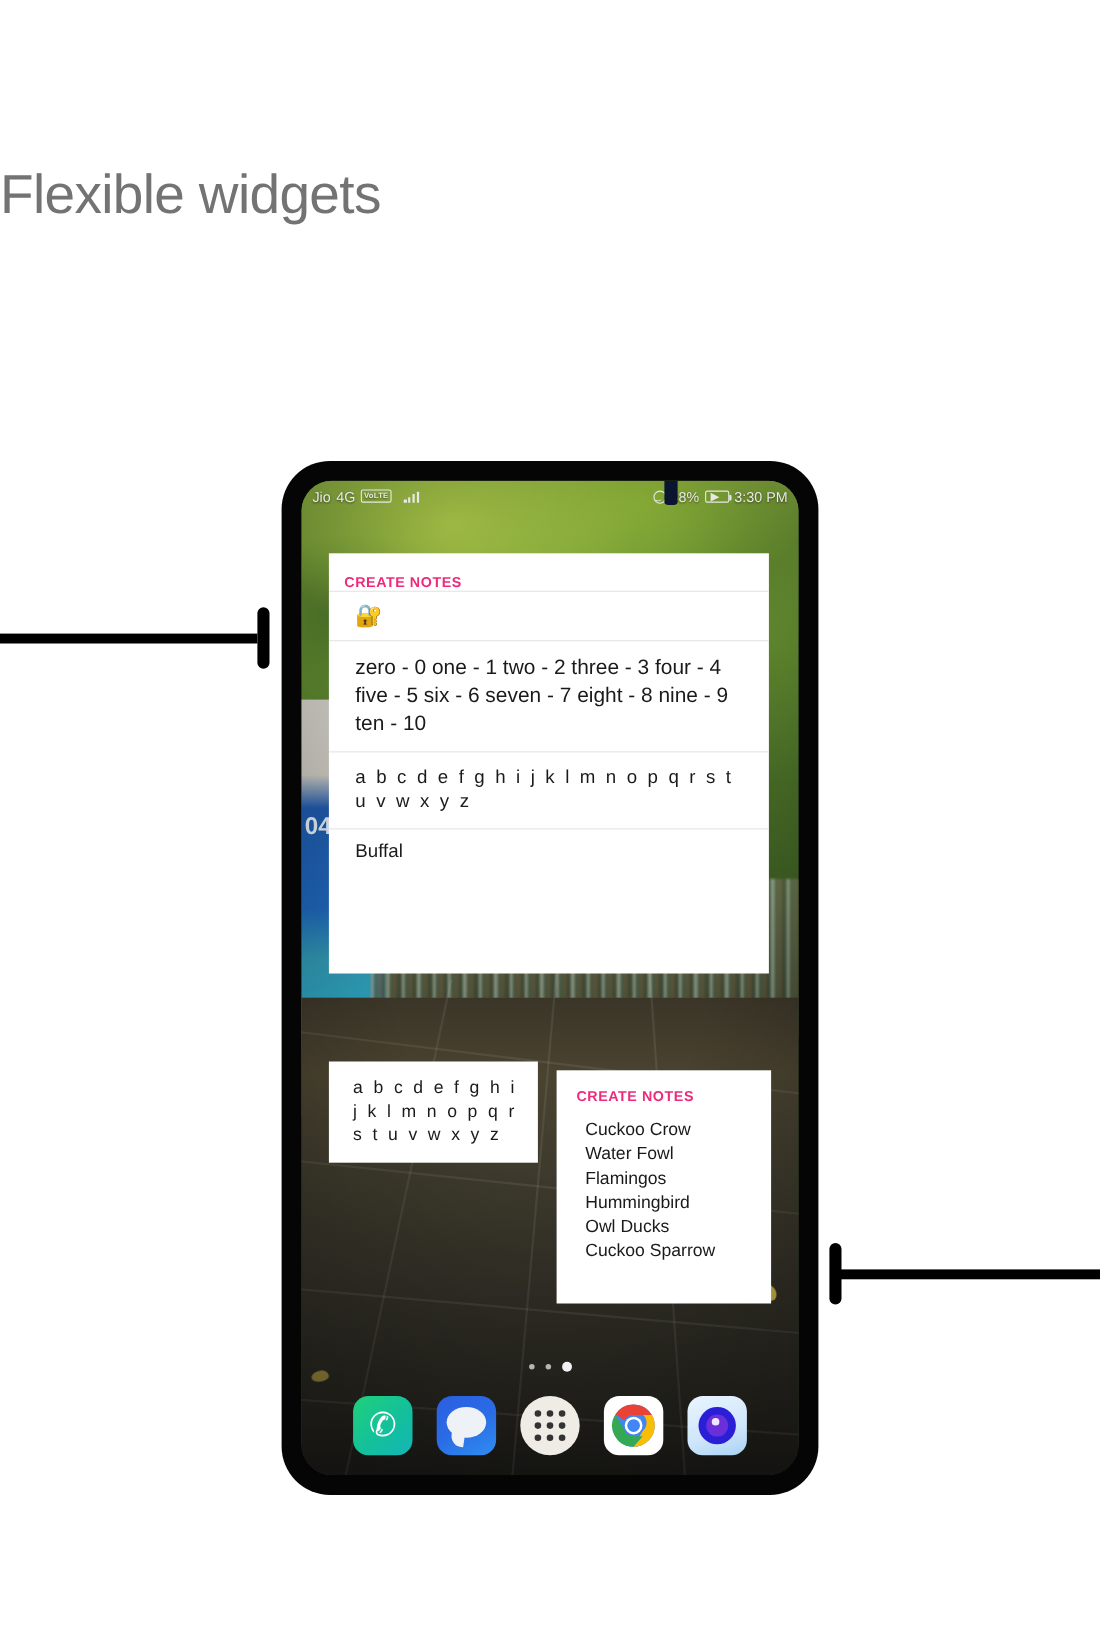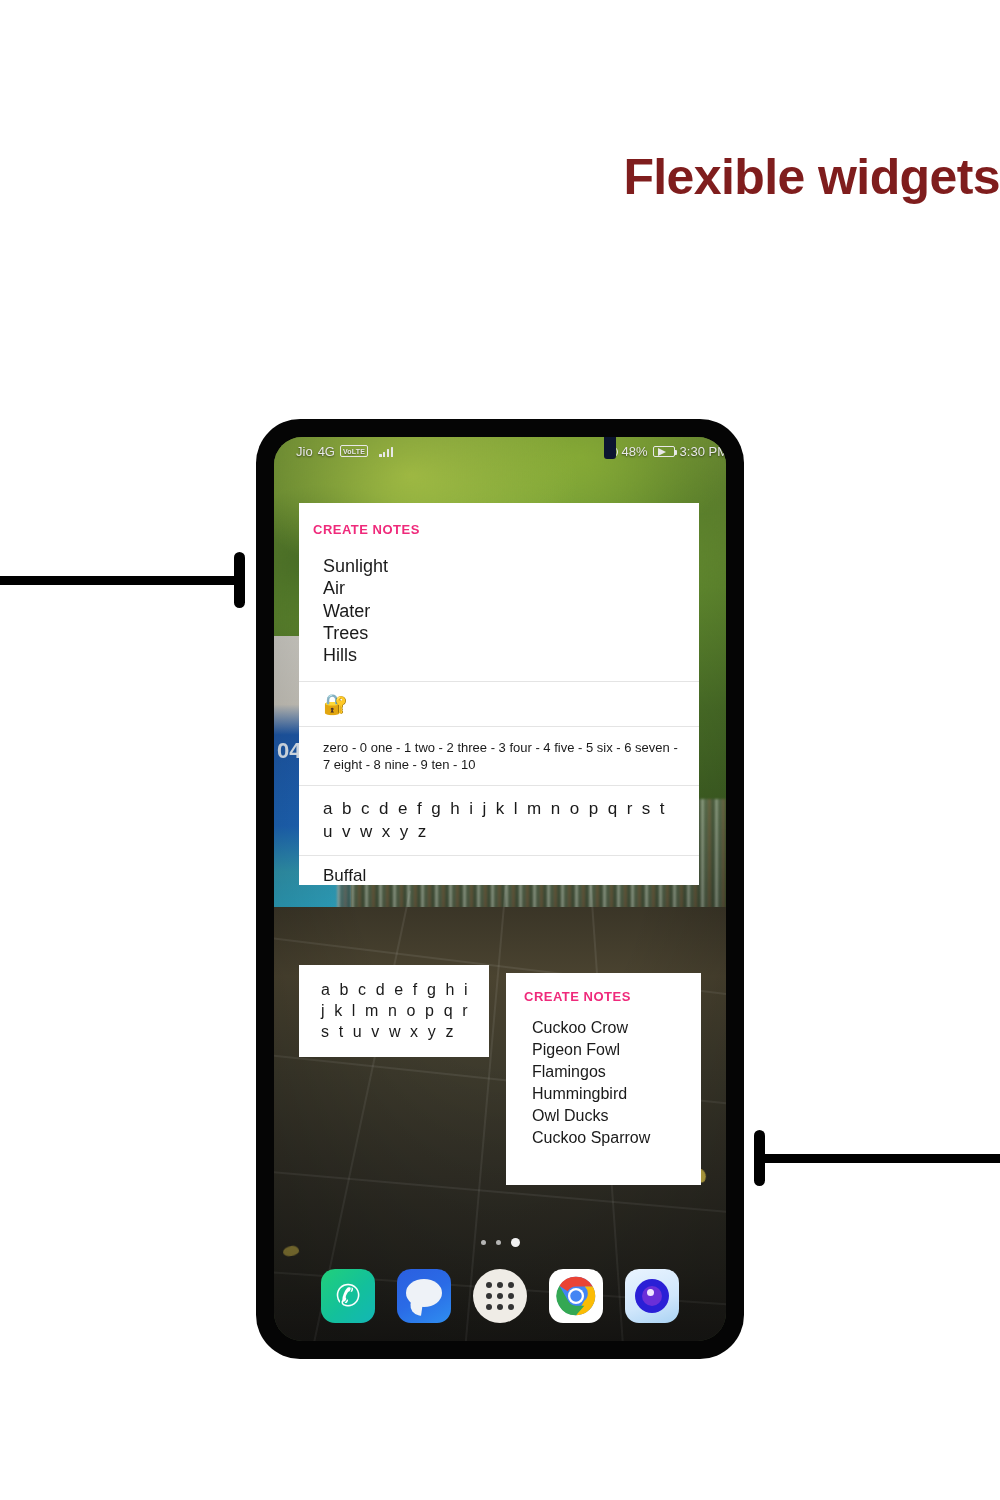--- a/index.html
+++ b/index.html
@@ -14,9 +14,9 @@
   
   #headline {
     position: absolute; top: 152px; left: 0; width: 1000px;
-    text-align: right;
-    font-size: 50px; font-weight: bold; letter-spacing: -0.6px;
-    color: #7f1d1d; line-height: 1;
+    text-align: left;
+    font-size: 50px; font-weight: normal; letter-spacing: -0.6px;
+    color: #737373; line-height: 1;
   }
 
   

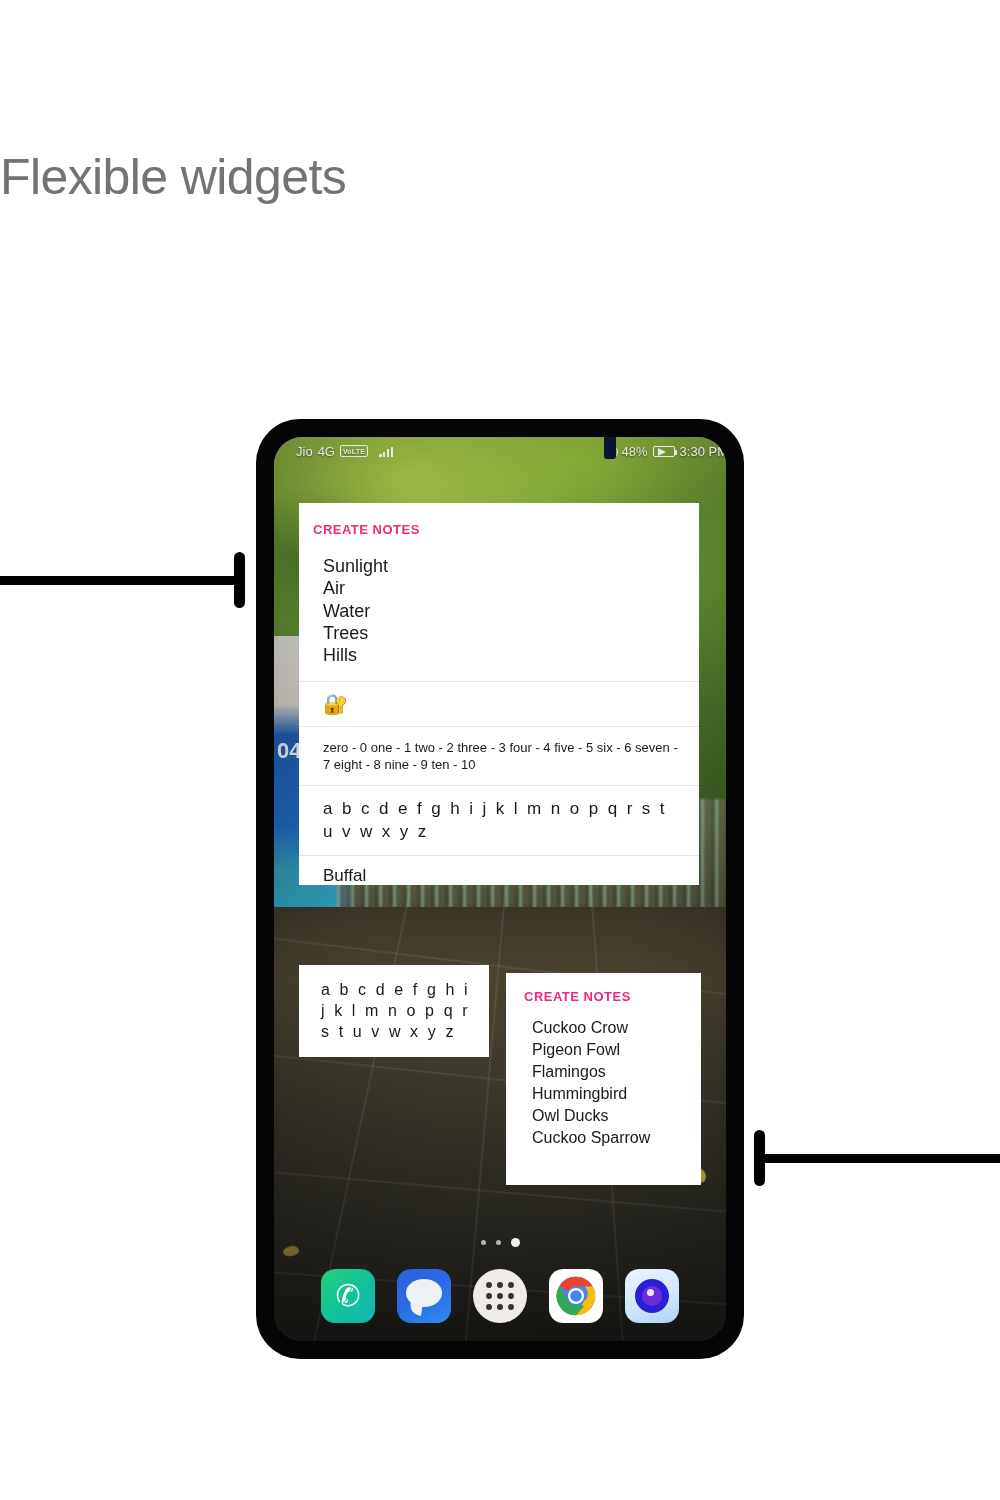--- a/index.html
+++ b/index.html
@@ -93,7 +93,7 @@
 
   
   #statusbar {
-    position: absolute; left: 12px; top: 0; width: 100%; height: 28px;
+    position: absolute; left: 0; top: 0; width: 100%; height: 28px;
     display: flex; align-items: center; justify-content: space-between;
     padding: 0 10px;
     color: #e8e8e8; font-size: 13px;

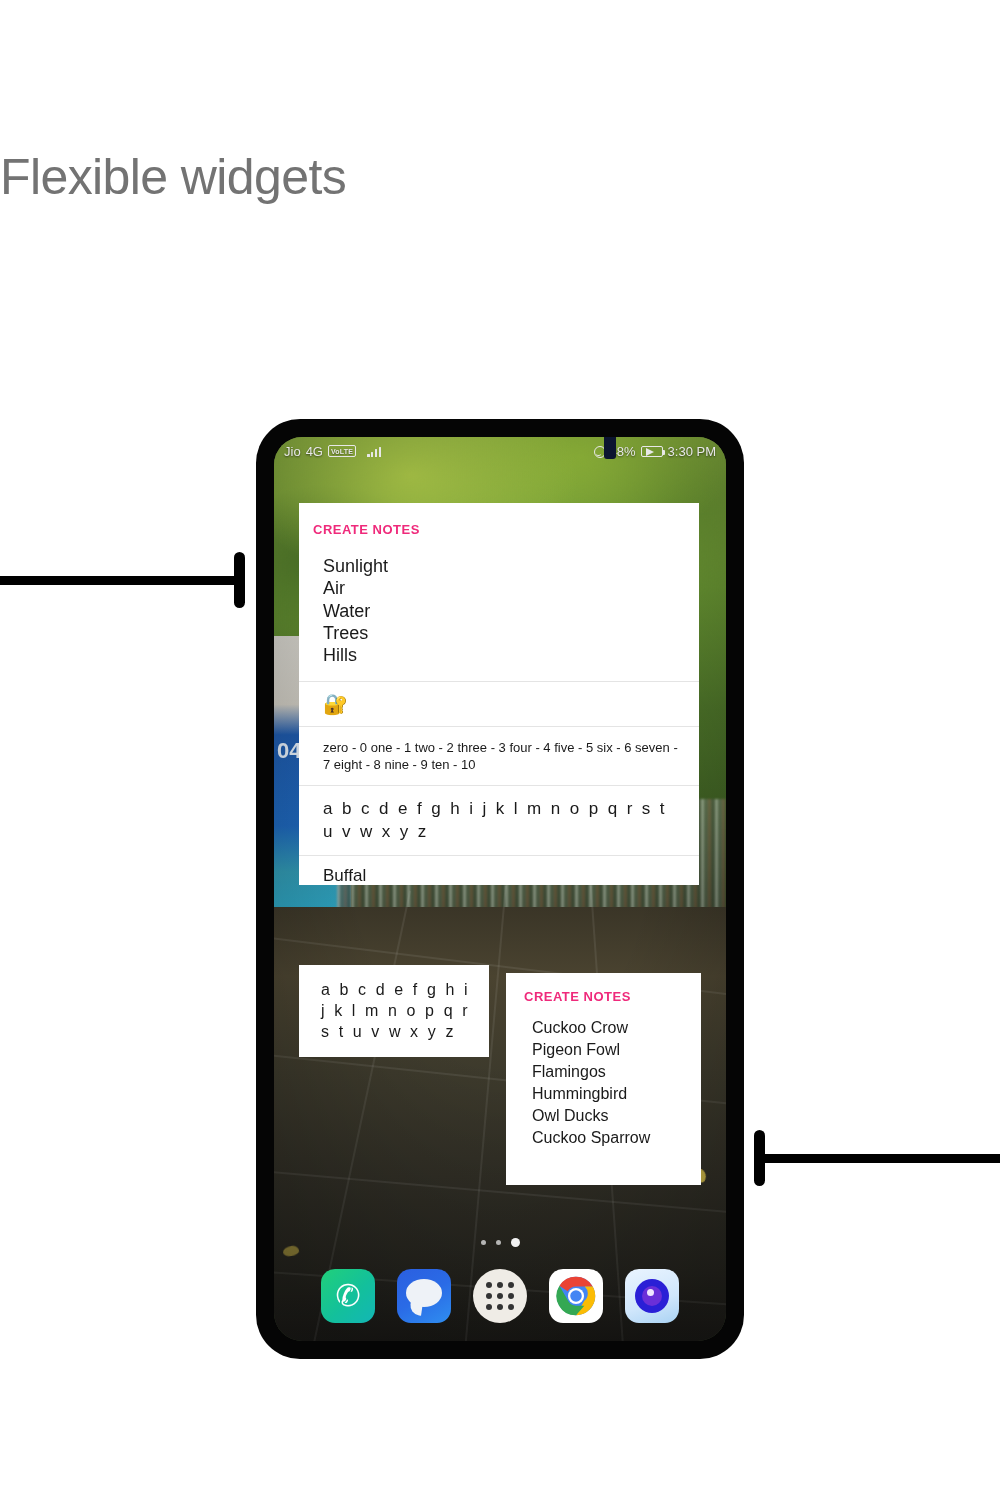--- a/index.html
+++ b/index.html
@@ -269,13 +269,6 @@
         <div class="w-head">
           <div class="widget-title">CREATE NOTES</div>
         </div>
-        <div class="note-block">
-          <div class="note-line">Sunlight</div>
-          <div class="note-line">Air</div>
-          <div class="note-line">Water</div>
-          <div class="note-line">Trees</div>
-          <div class="note-line">Hills</div>
-        </div>
         <div class="sep"></div>
         <div class="lock-row">🔐</div>
         <div class="sep"></div>

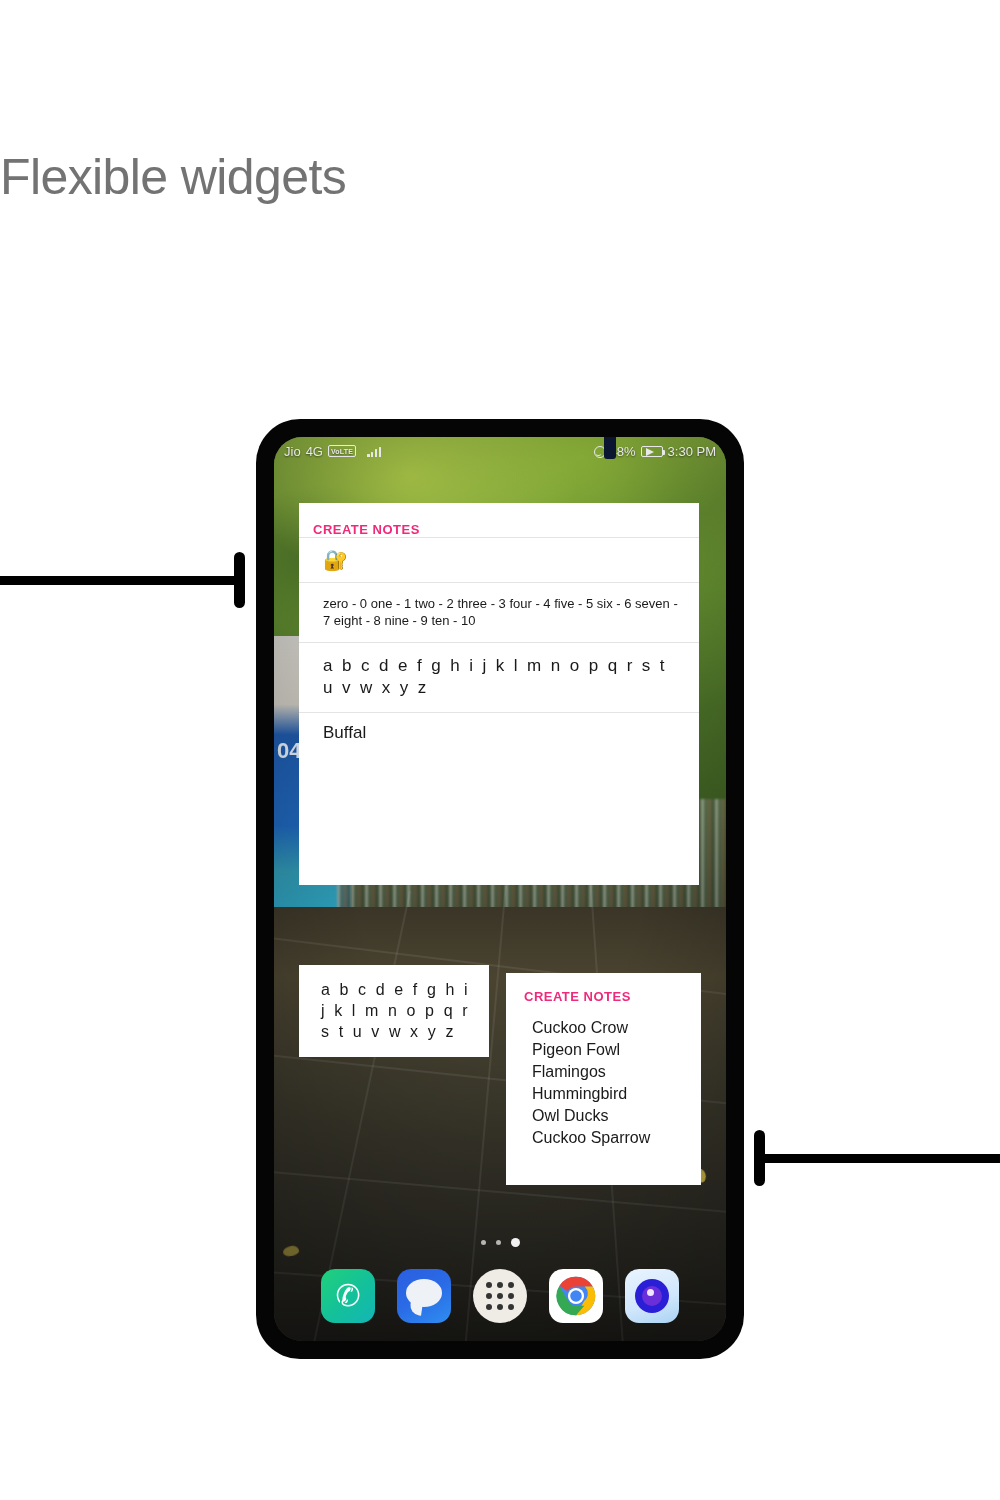--- a/index.html
+++ b/index.html
@@ -144,7 +144,7 @@
   #widget-notes .note-block { padding: 18px 14px 14px 24px; }
   #widget-notes .note-line { font-size: 18px; color: #1a1a1a; line-height: 1.24; }
   #widget-notes .lock-row { padding: 10px 14px 10px 24px; font-size: 20px; line-height: 1.2; }
-  #widget-notes .text-block { padding: 12px 14px 12px 24px; font-size: 13px; color: #1a1a1a; line-height: 1.33; }
+  #widget-notes .text-block { padding: 12px 14px 12px 24px; font-size: 19px; color: #1a1a1a; line-height: 1.33; }
   #widget-notes .alpha-block { padding: 12px 14px 12px 24px; font-size: 17px; color: #1a1a1a; line-height: 1.33; letter-spacing: 2.4px; }
   #widget-notes .cut-block { padding: 10px 14px 0 24px; font-size: 17px; color: #1a1a1a; height: 14px; }
 

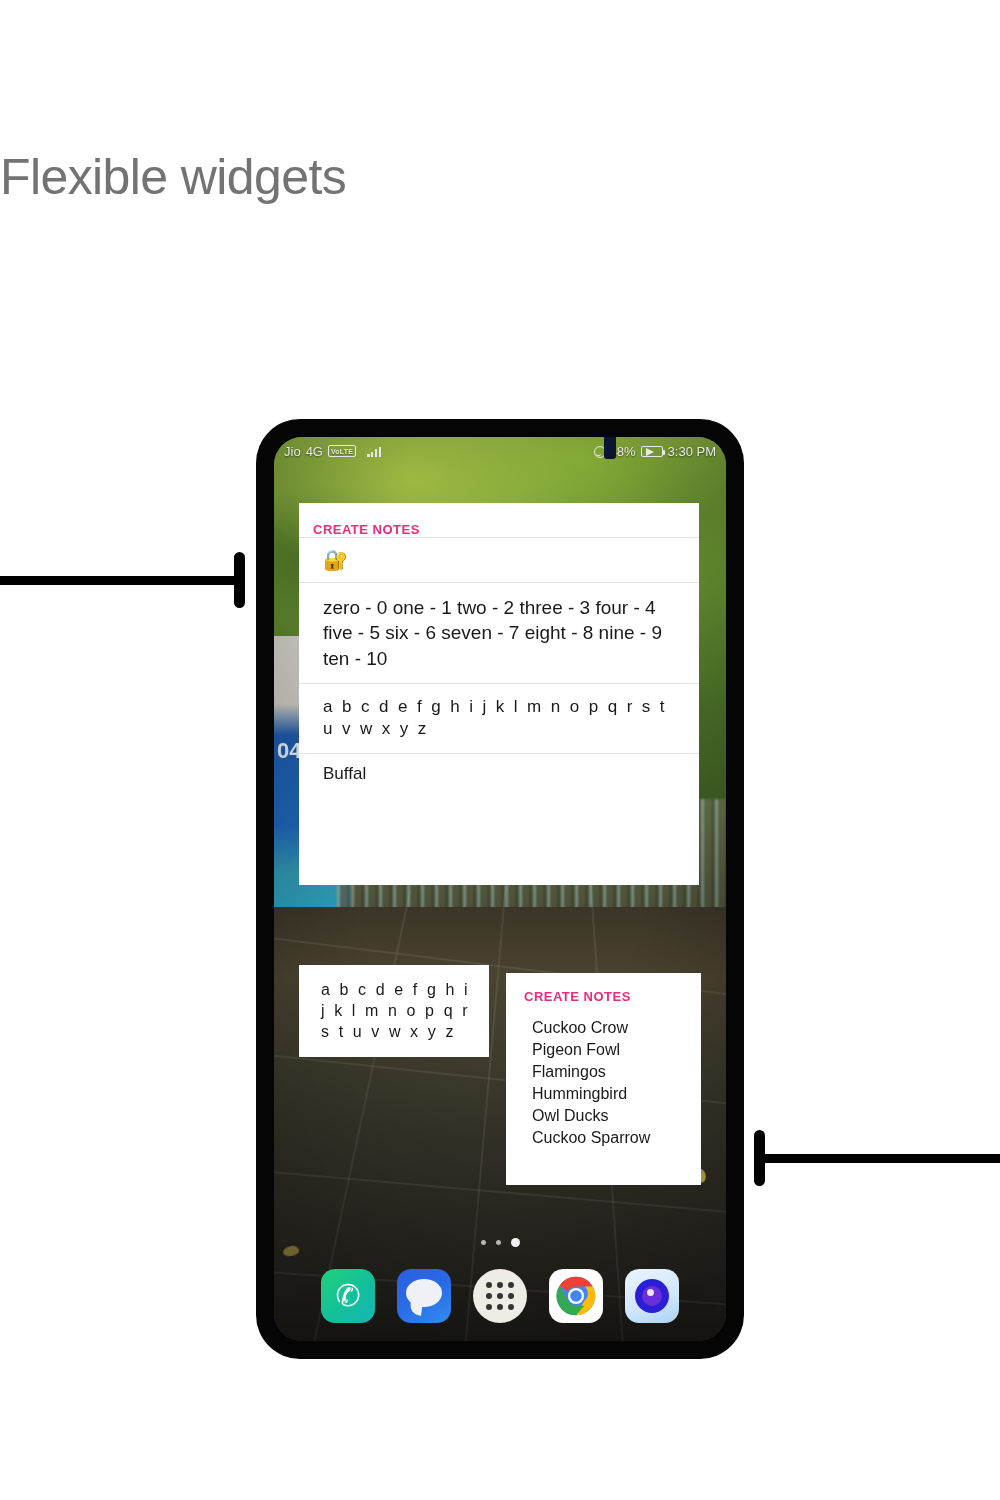--- a/index.html
+++ b/index.html
@@ -289,7 +289,7 @@
         </div>
         <div class="b-body">
           <div class="note-line">Cuckoo Crow</div>
-          <div class="note-line">Pigeon Fowl</div>
+          <div class="note-line">Water Fowl</div>
           <div class="note-line">Flamingos</div>
           <div class="note-line">Hummingbird</div>
           <div class="note-line">Owl Ducks</div>

